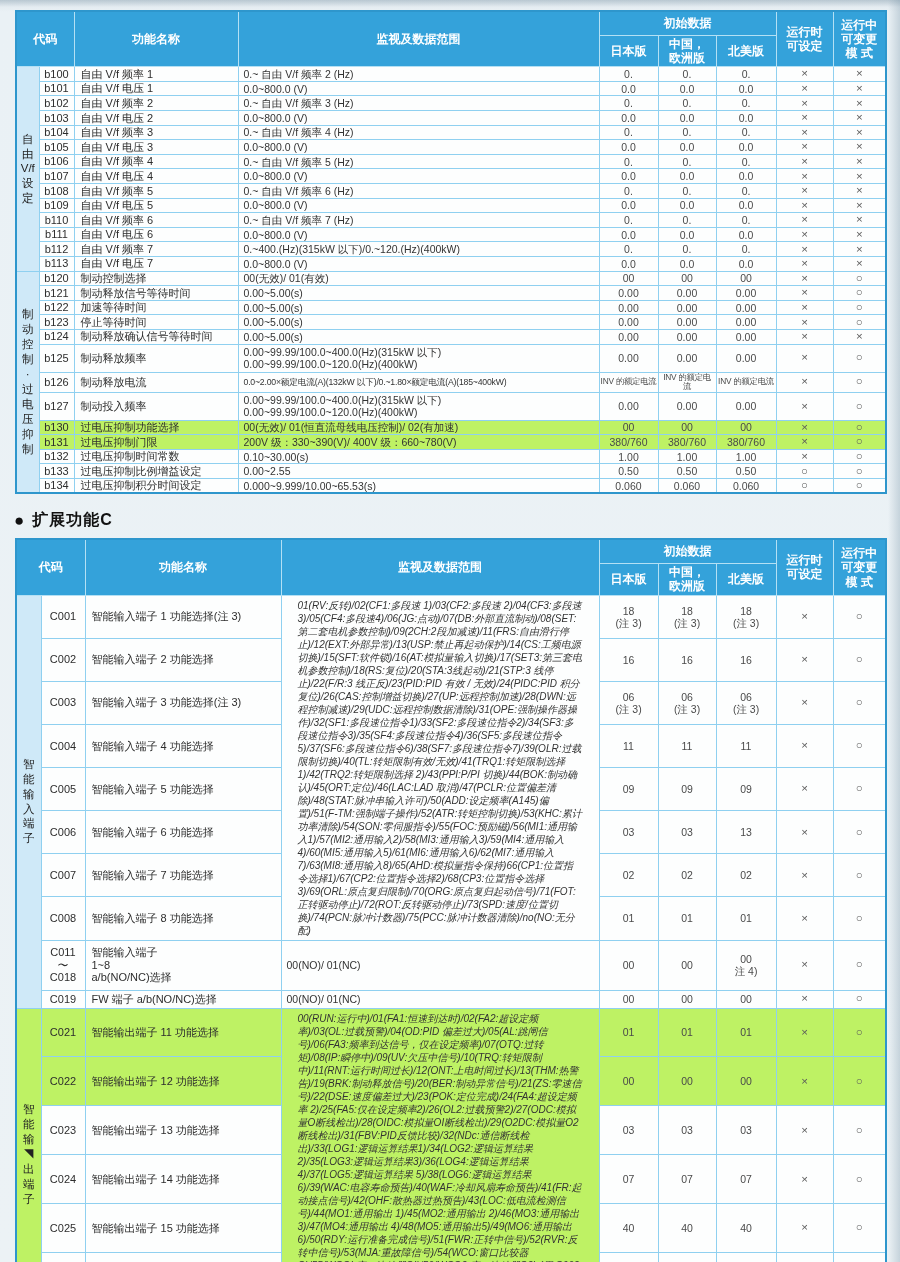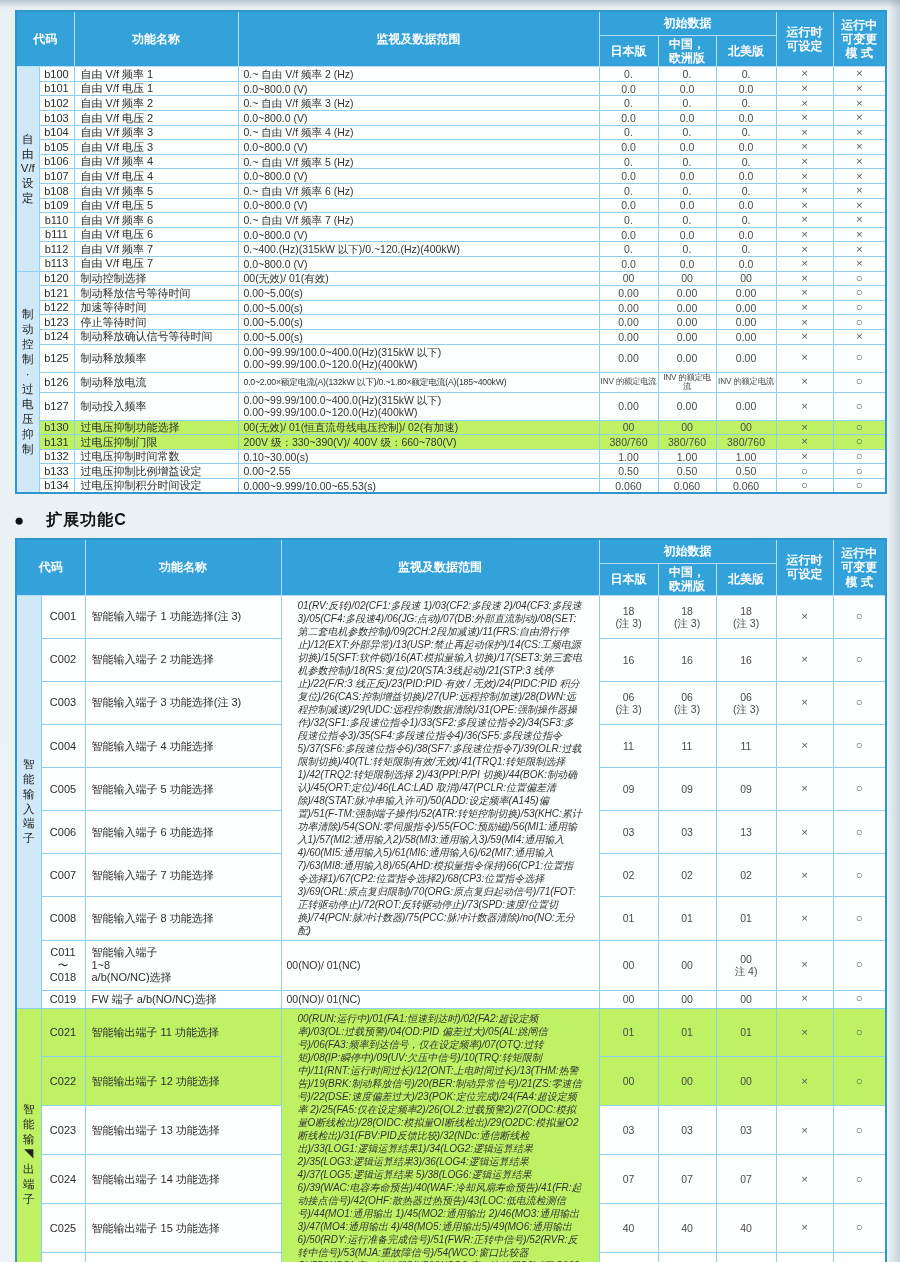--- a/index.html
+++ b/index.html
@@ -38,7 +38,7 @@
 
   .section-head{margin:16px 0 7px 14px;display:flex;align-items:center;gap:8px;}
   .section-bullet{font-size:17px;color:#111;line-height:1;}
-  .section-title{font-size:16px;font-weight:bold;color:#111;letter-spacing:1px;margin-left:14px;}
+  .section-title{font-size:16px;font-weight:bold;color:#111;letter-spacing:1px;}
 
   .notes{margin:9px 0 0 16px;font-size:10.5px;color:#2f2f2f;line-height:1.45;}
   .note{display:flex;margin-bottom:2px;}

